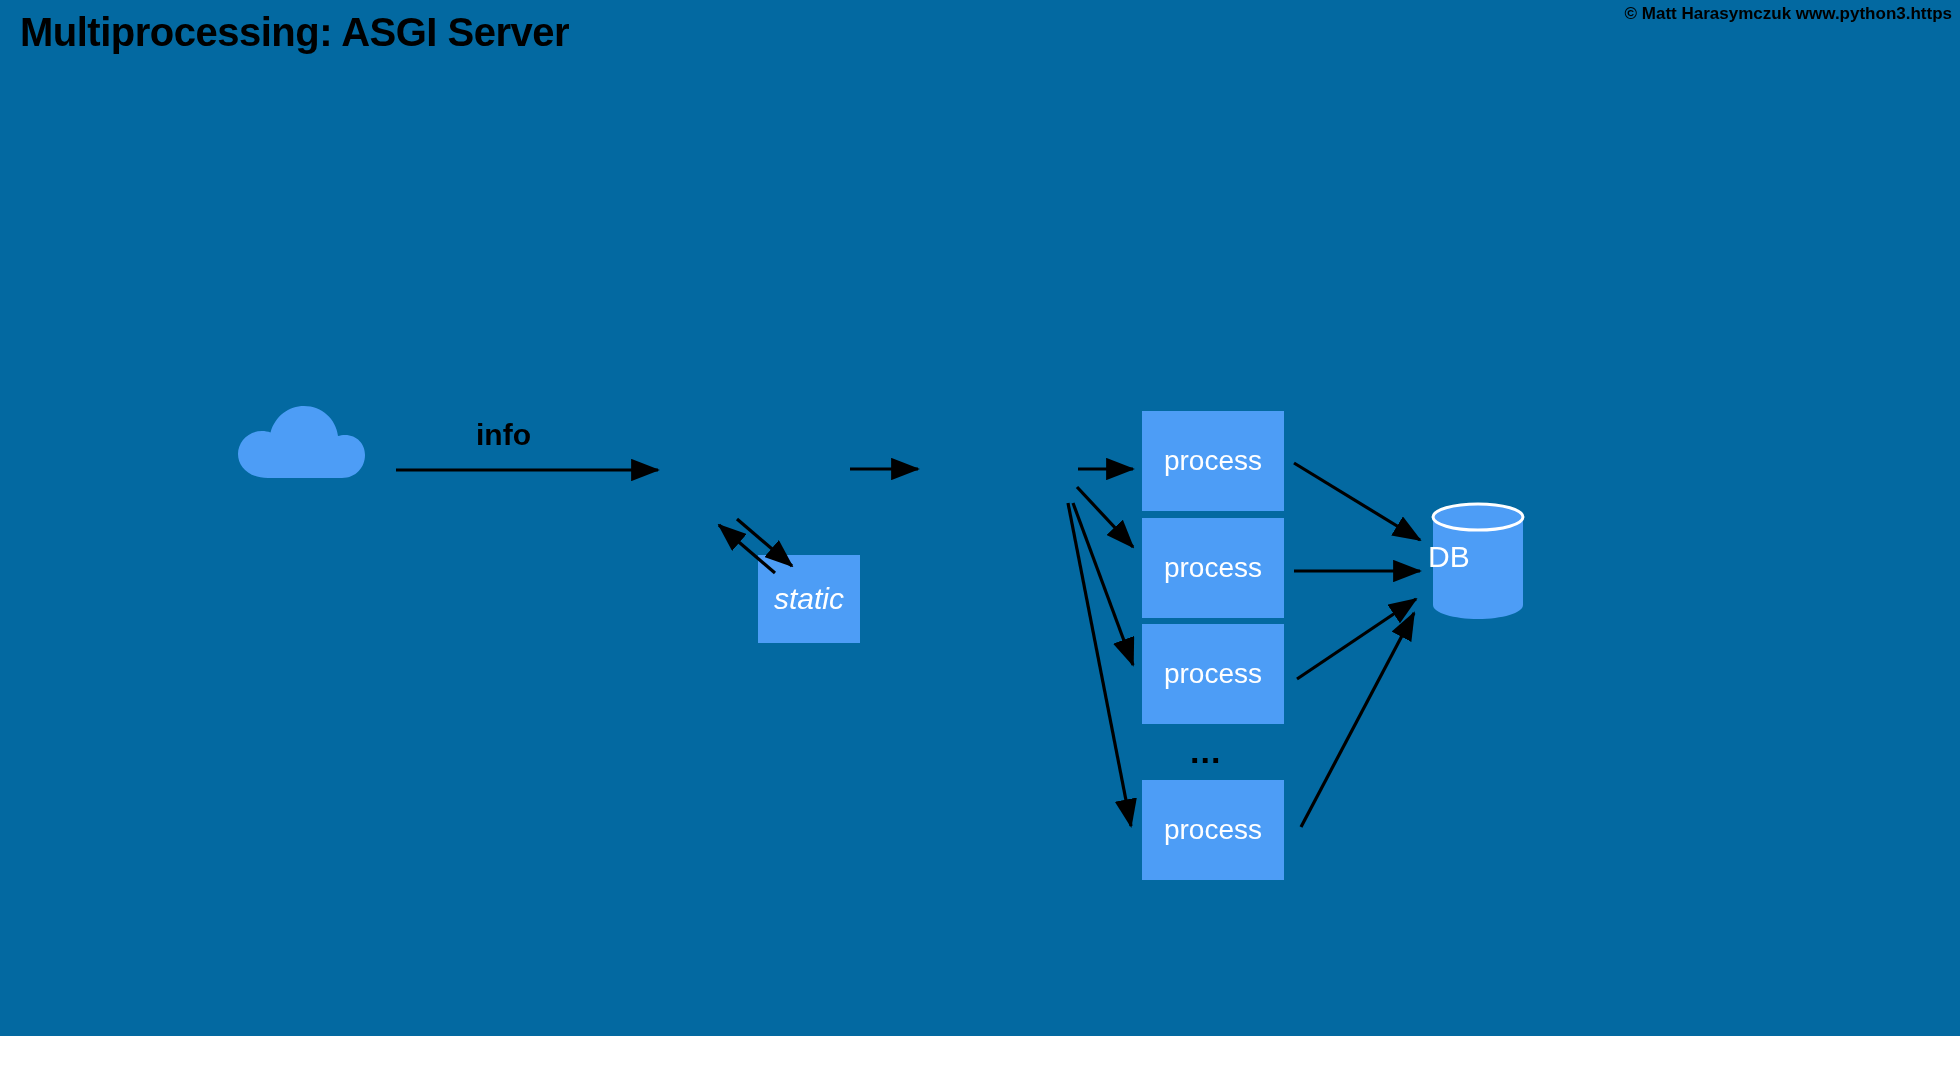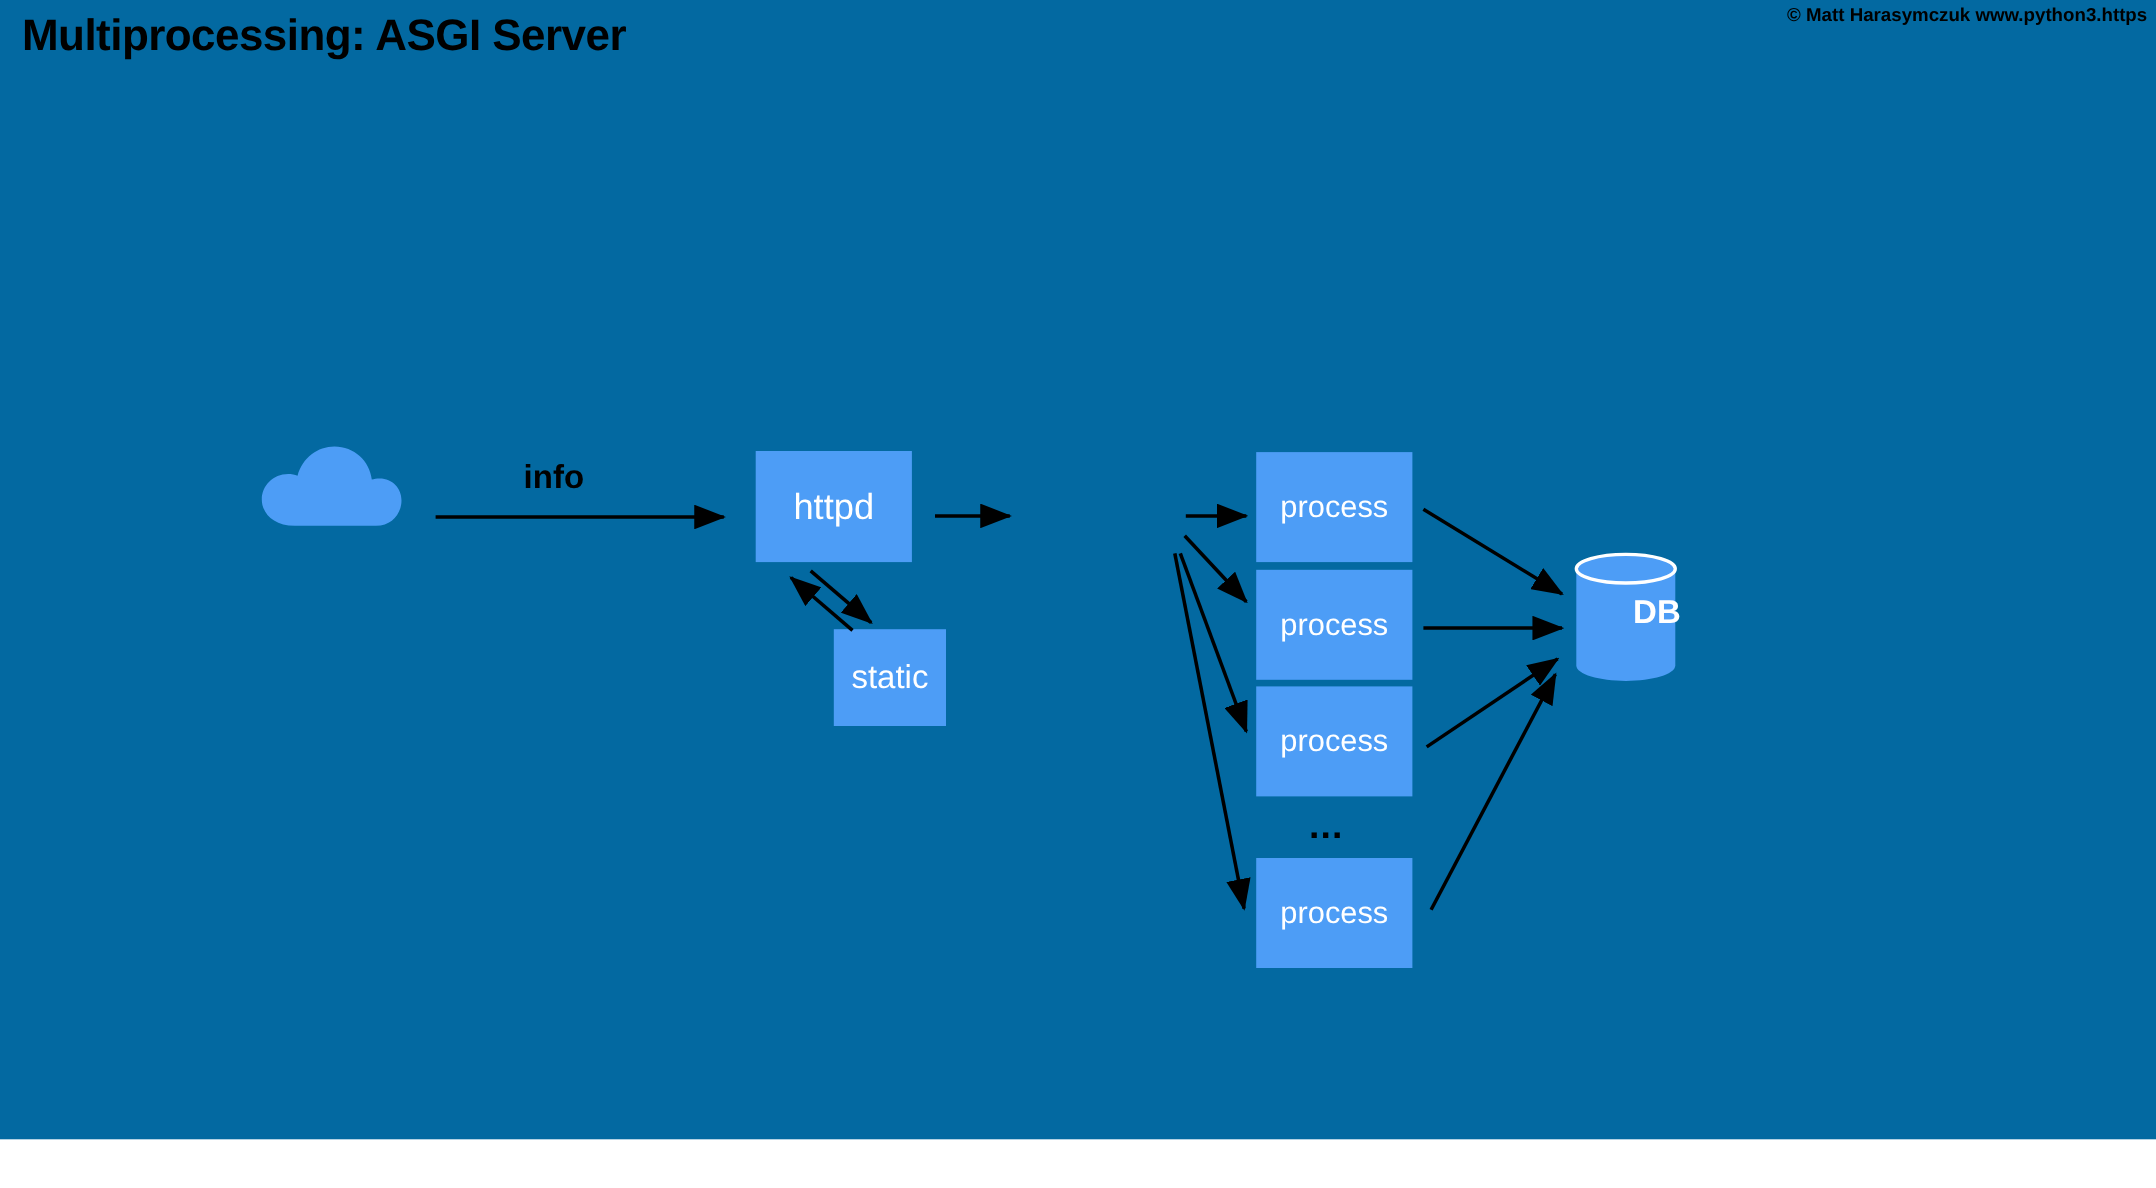--- a/index.html
+++ b/index.html
@@ -130,9 +130,6 @@
 
   <div id="label-https">info</div>
 
-  <div class="node" id="node-httpd">
-    <span class="node-label">httpd</span>
-  </div>
 
   <div class="node" id="node-static">
     <span class="node-label">static</span>

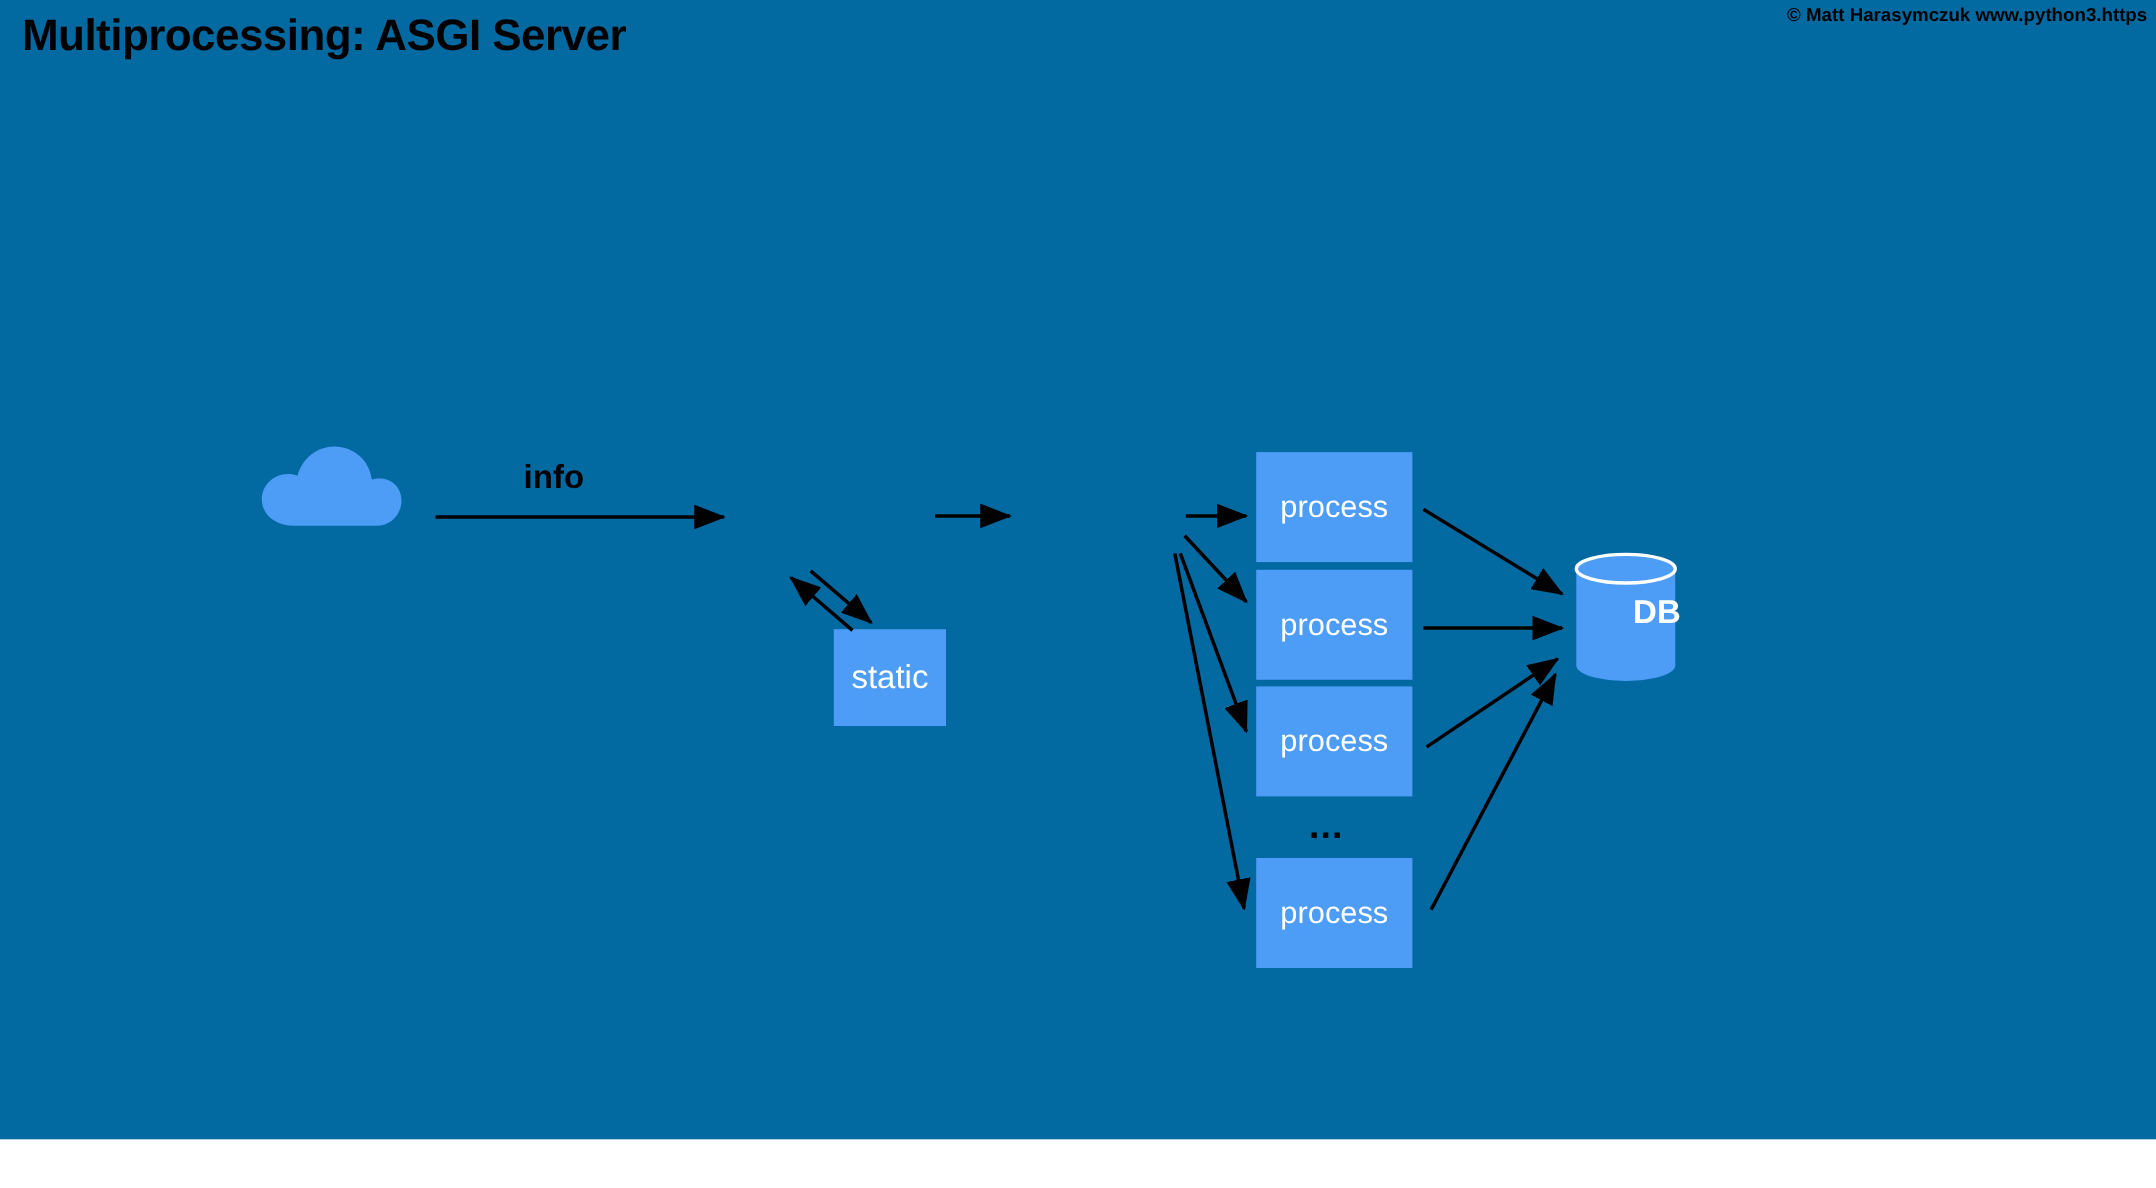--- a/index.html
+++ b/index.html
@@ -107,11 +107,10 @@
     left: 1428px;
     top: 540px;
     width: 100px;
-    text-align: right;
+    text-align: left;
     color: #ffffff;
     font-size: 30px;
     white-space: nowrap;
-    font-weight: bold;
   }
 </style>
 </head>

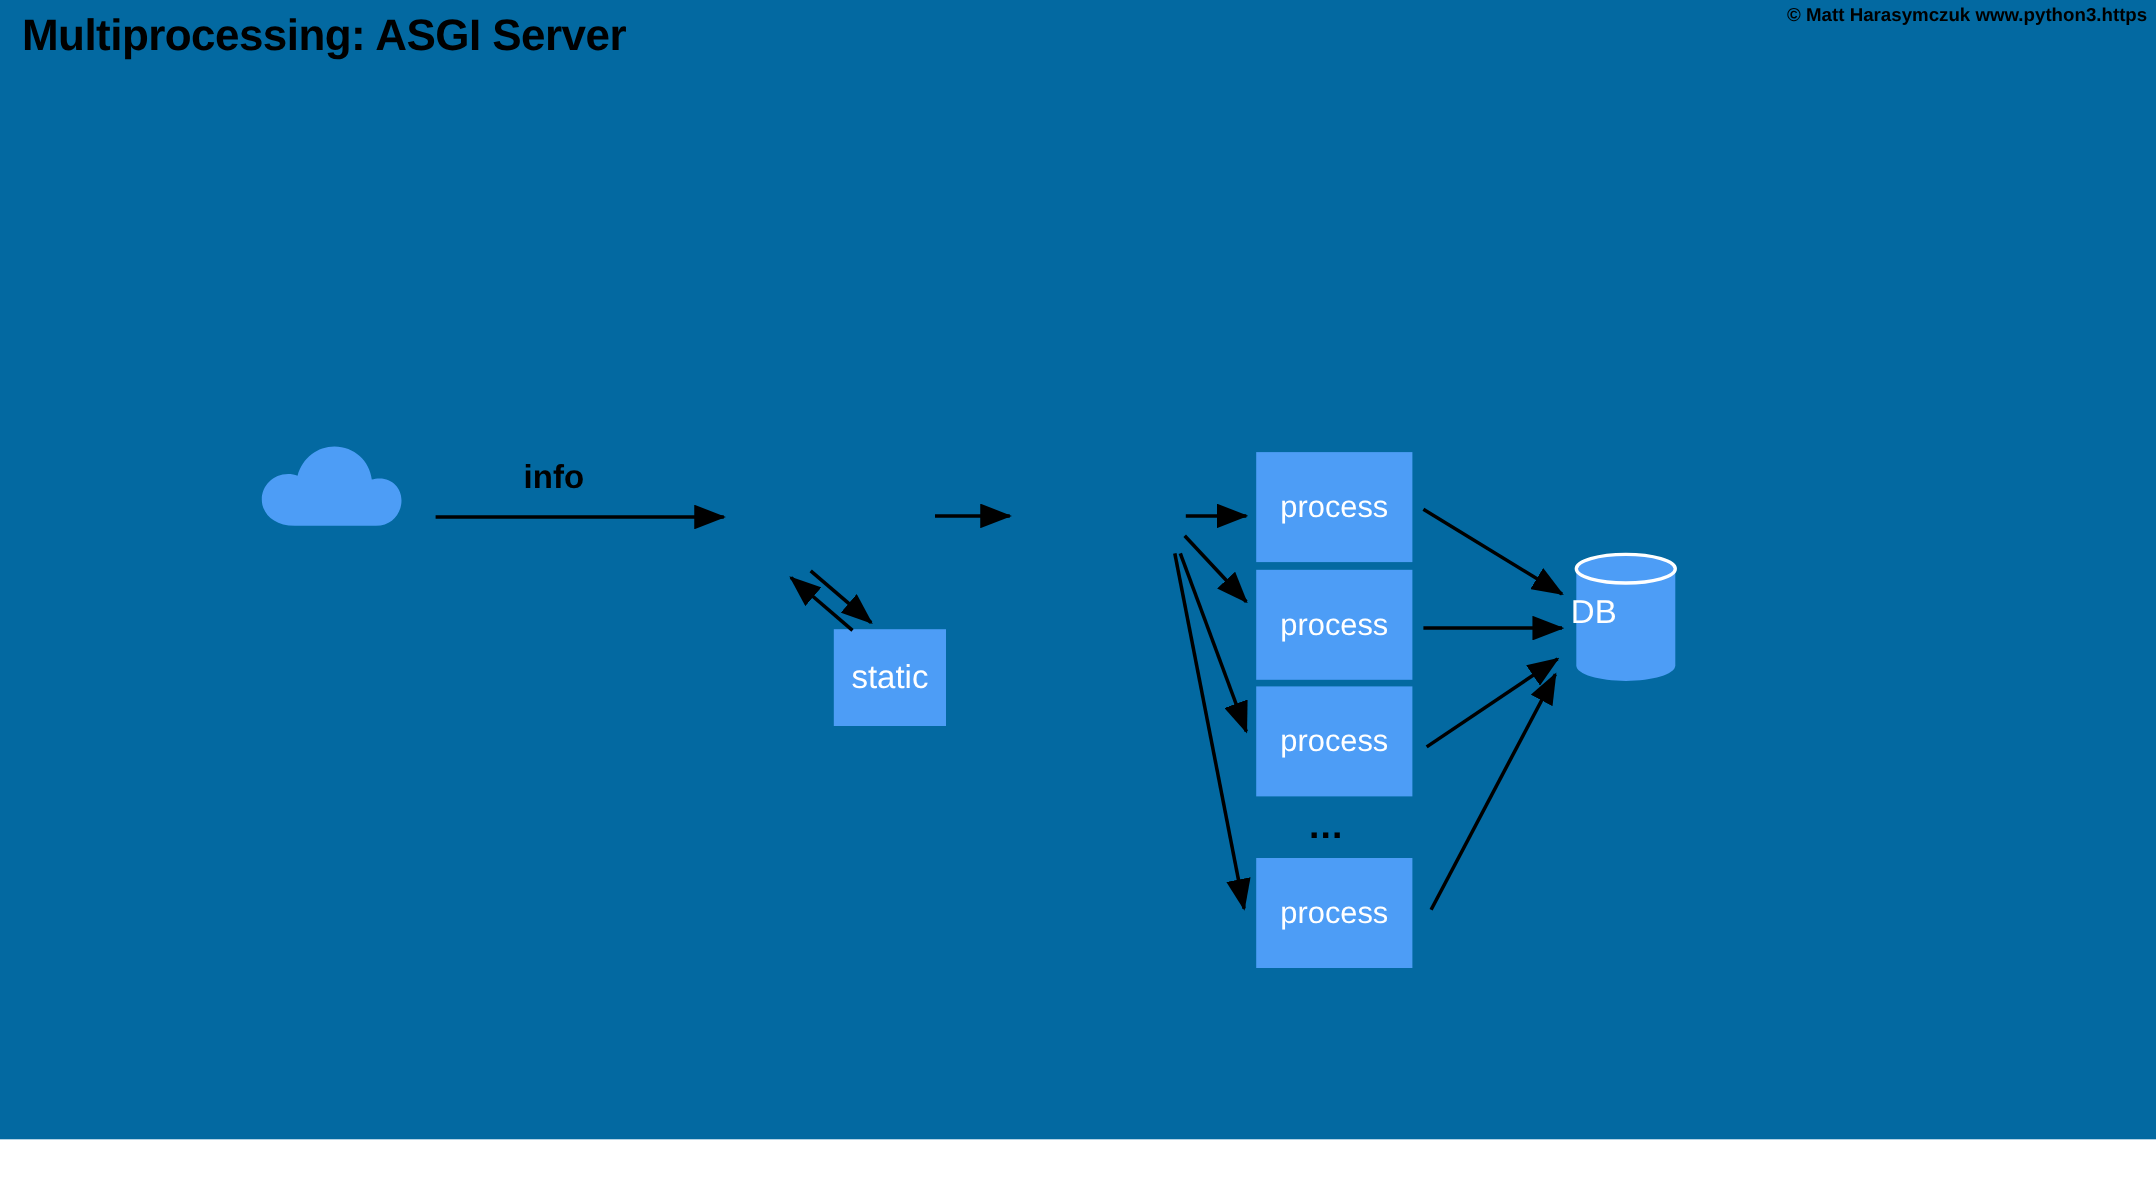--- a/index.html
+++ b/index.html
@@ -53,7 +53,7 @@
   }
   #node-httpd { left: 687px; top: 410px; width: 142px; height: 101px; }
   #node-httpd .node-label { font-size: 33px; }
-  #node-static { left: 758px; top: 572px; width: 102px; height: 88px; }
+  #node-static { left: 758px; top: 555px; width: 102px; height: 88px; font-style: italic; }
   #node-static .node-label { font-size: 30px; }
   #node-supervisor { left: 929px; top: 410px; width: 142px; height: 96px; }
   #node-supervisor .node-label { font-size: 25px; }

